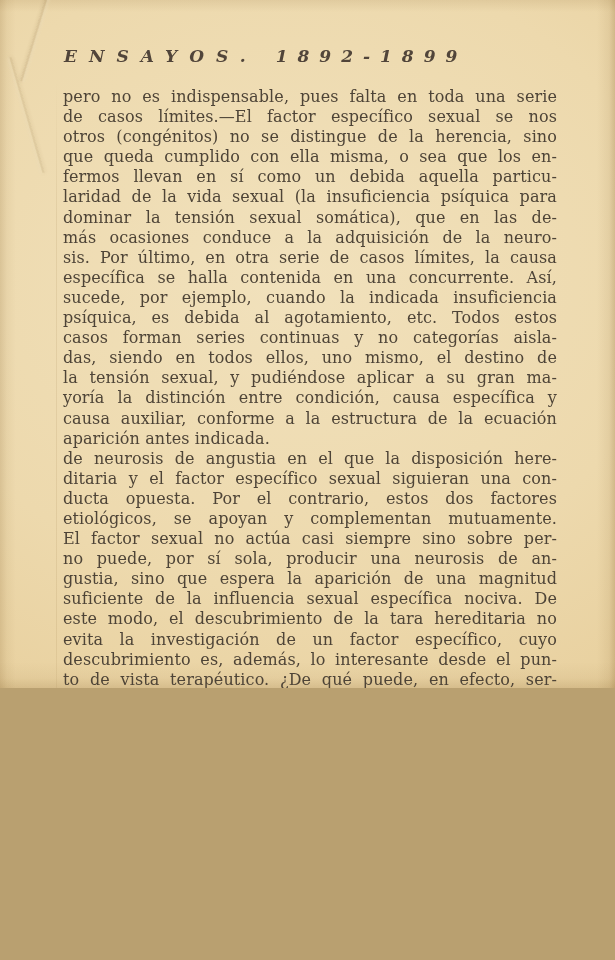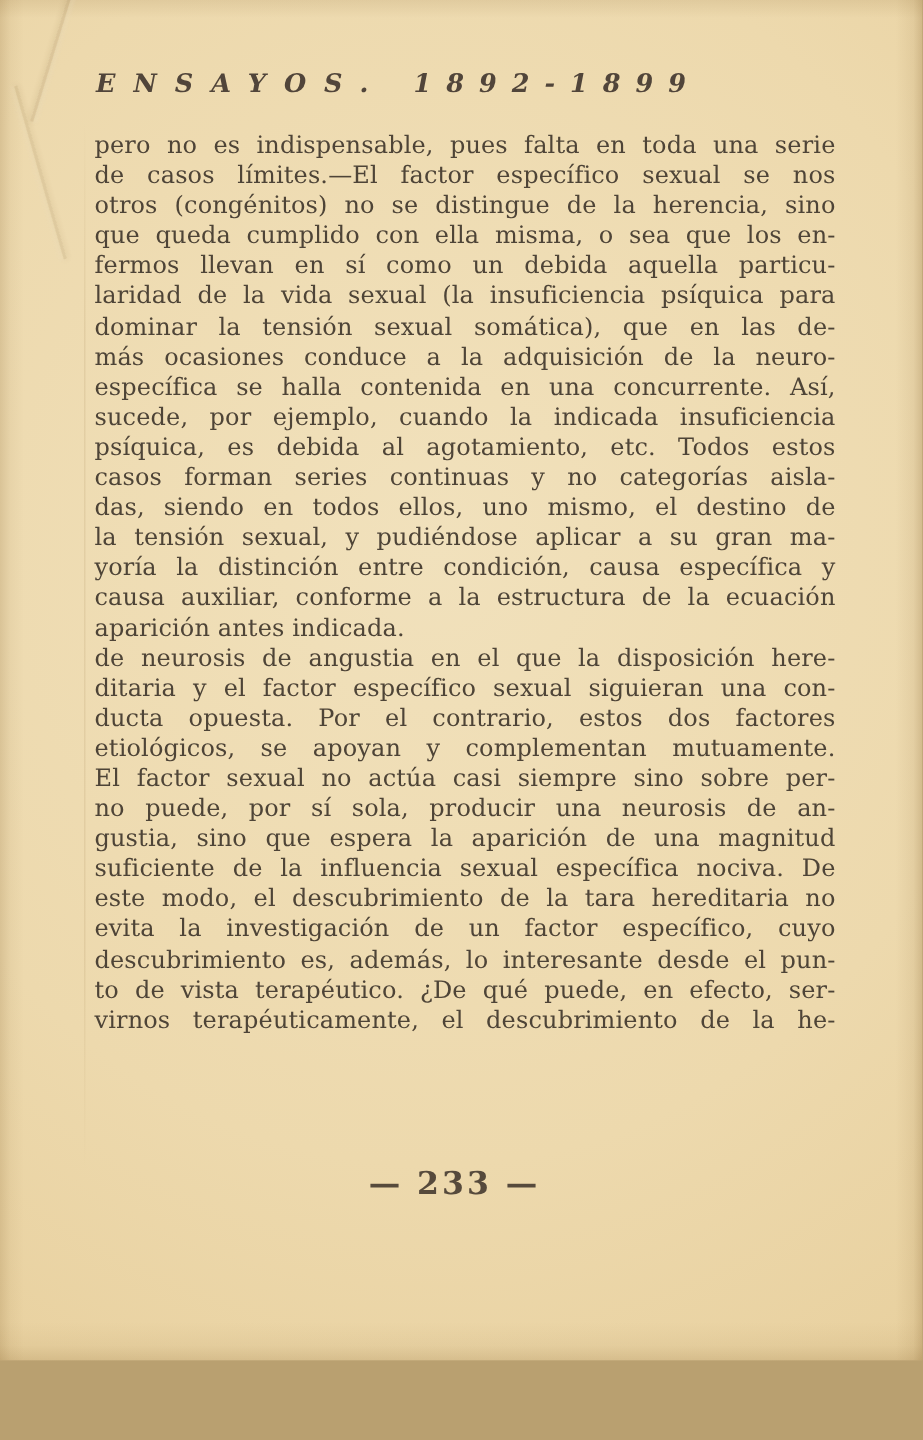--- a/index.html
+++ b/index.html
@@ -5,7 +5,7 @@
   html,body{margin:0;padding:0;background:#b9a070;}
   .page{
     position:relative;
-    width:615px;height:907px;
+    width:615px;height:688px;
     overflow:hidden;
     font-family:"DejaVu Serif","Liberation Serif",serif;
     background:

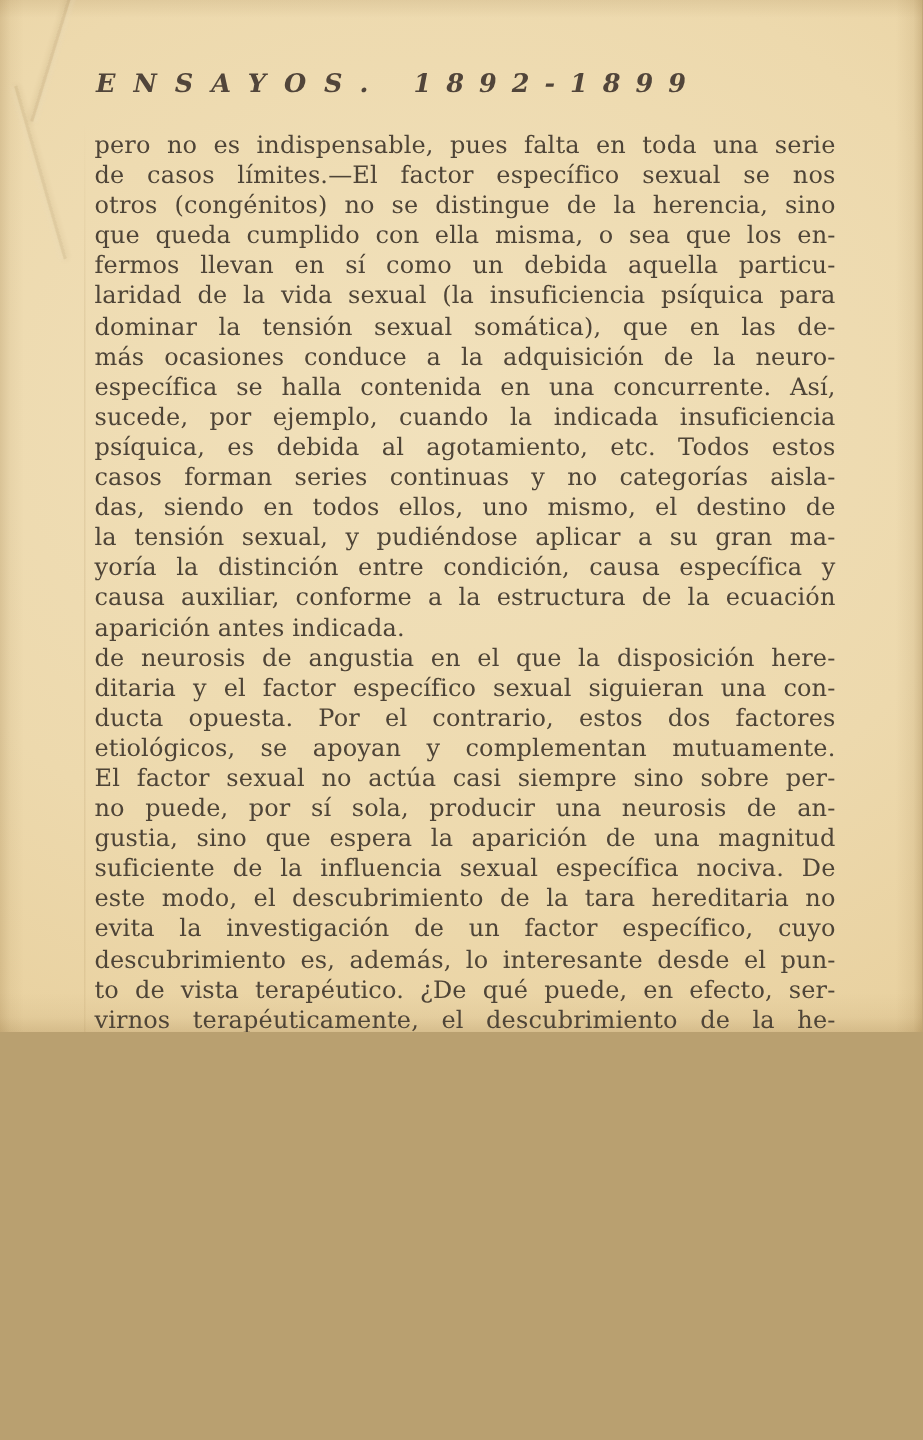--- a/index.html
+++ b/index.html
@@ -87,6 +87,7 @@
       <div class="line">laridad de la vida sexual (la insuficiencia psíquica para</div>
       <div class="line">dominar la tensión sexual somática), que en las de-</div>
       <div class="line">más ocasiones conduce a la adquisición de la neuro-</div>
+      <div class="line">sis. Por último, en otra serie de casos límites, la causa</div>
       <div class="line">específica se halla contenida en una concurrente. Así,</div>
       <div class="line">sucede, por ejemplo, cuando la indicada insuficiencia</div>
       <div class="line">psíquica, es debida al agotamiento, etc. Todos estos</div>

